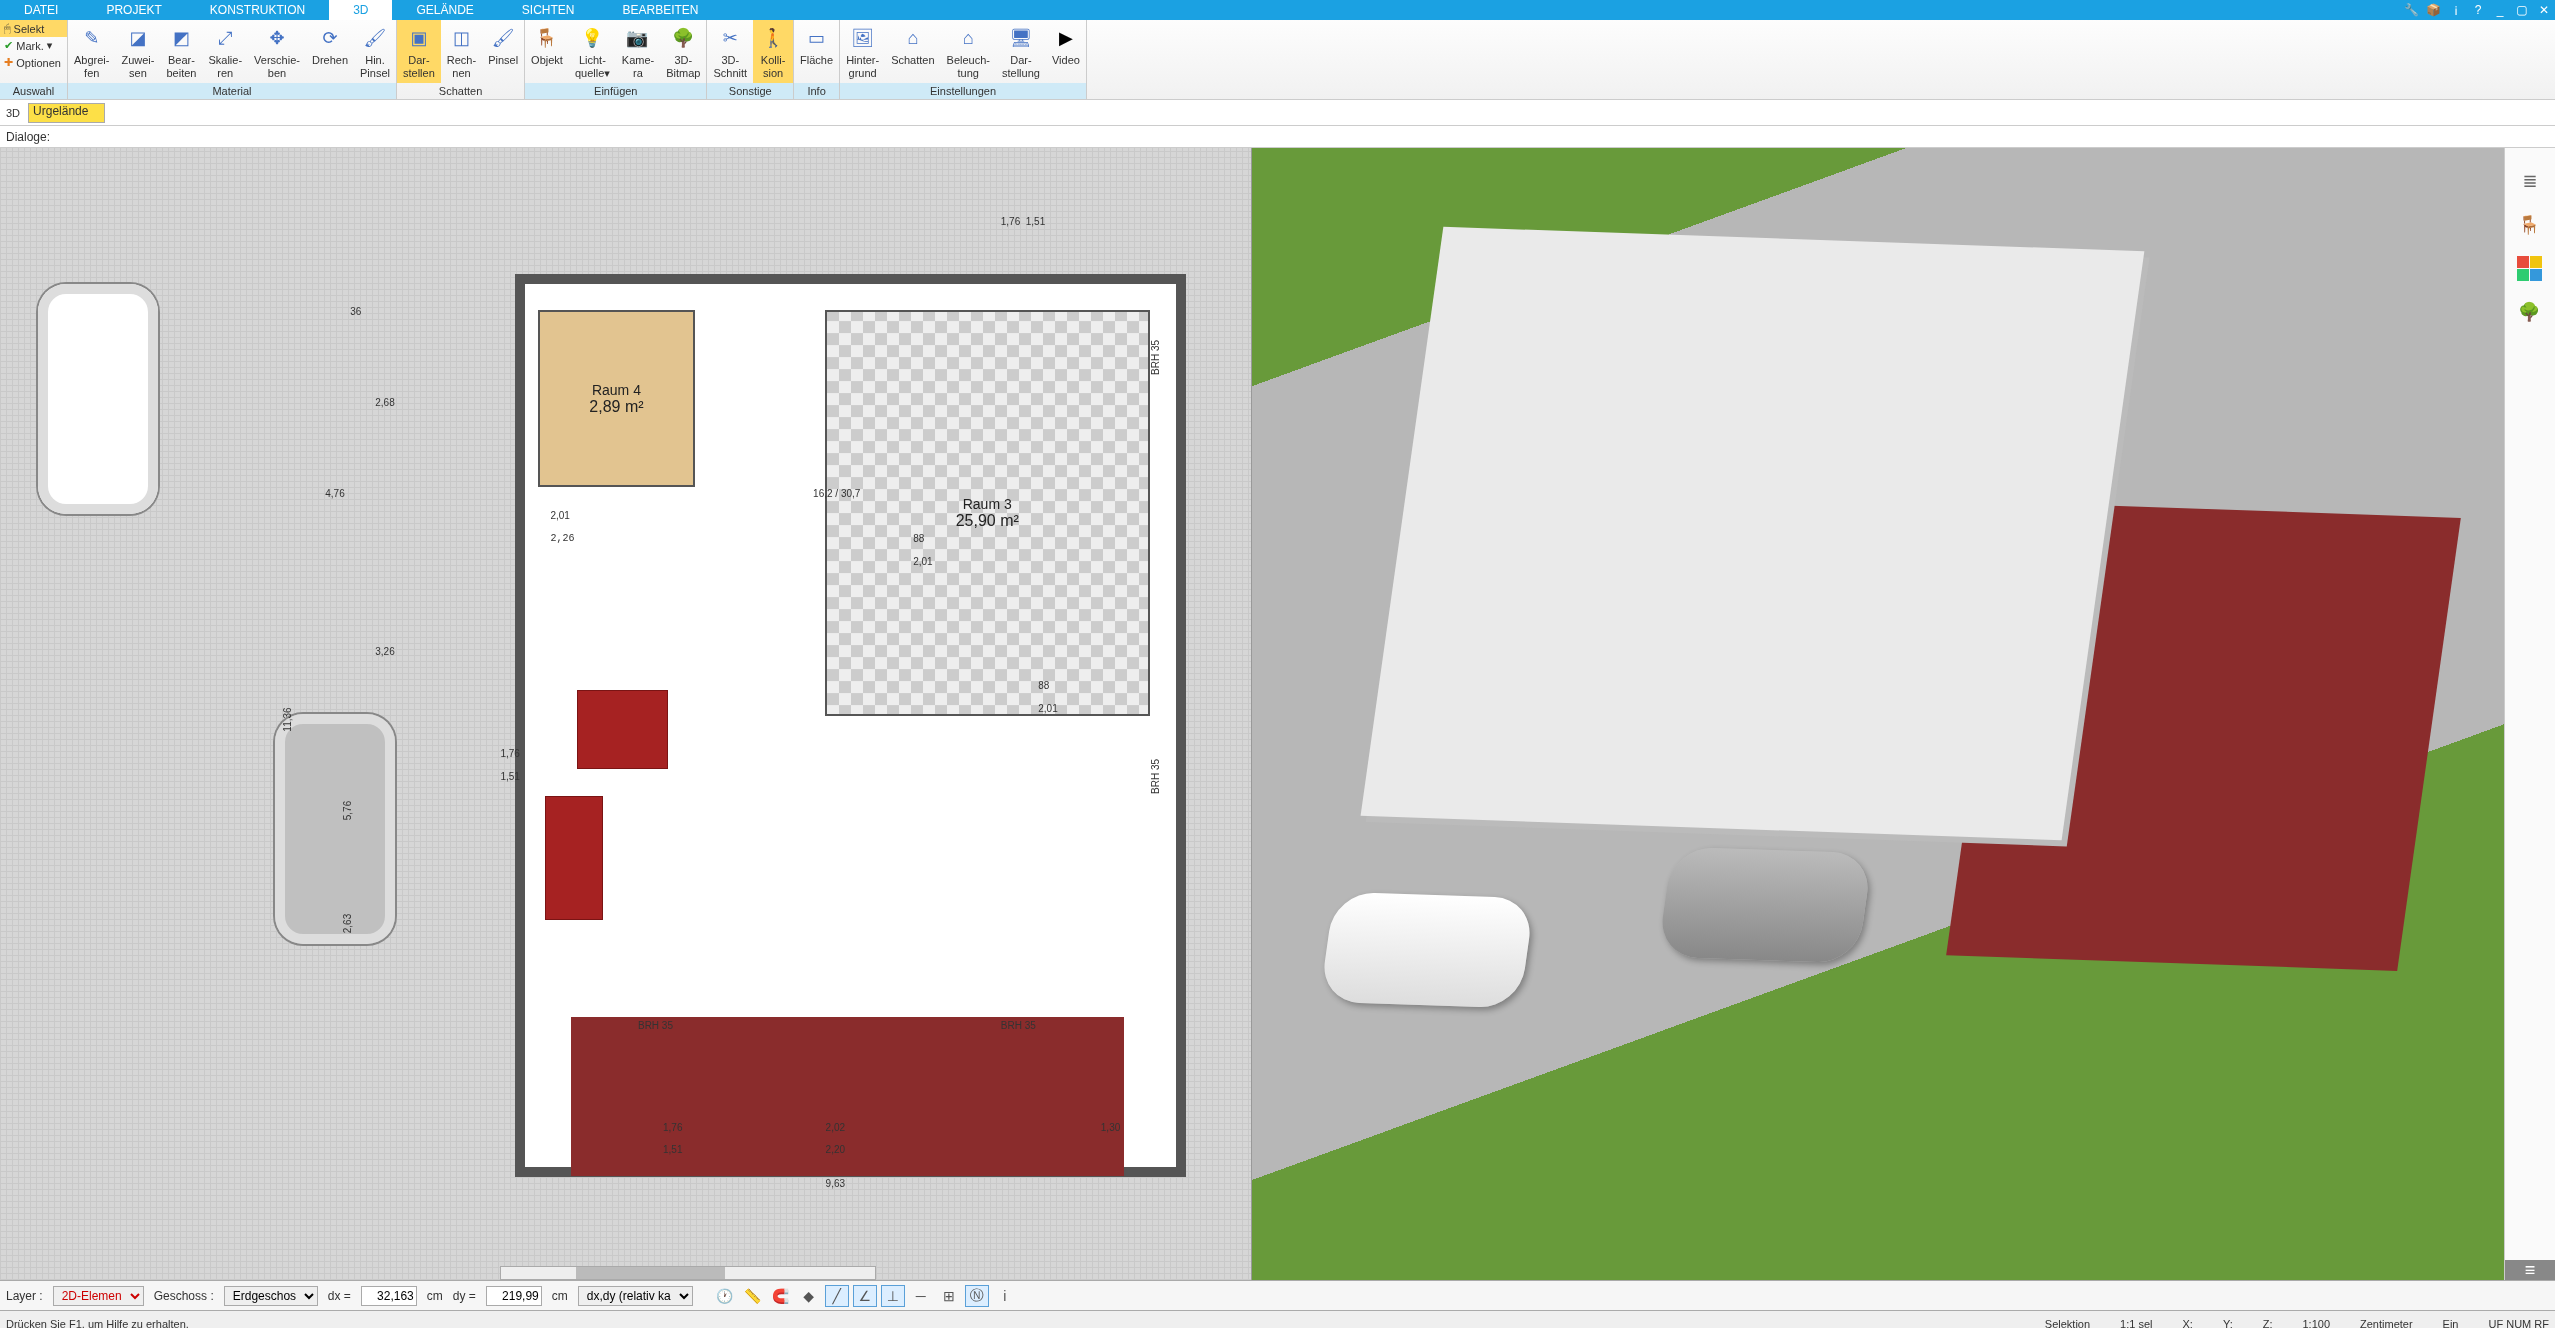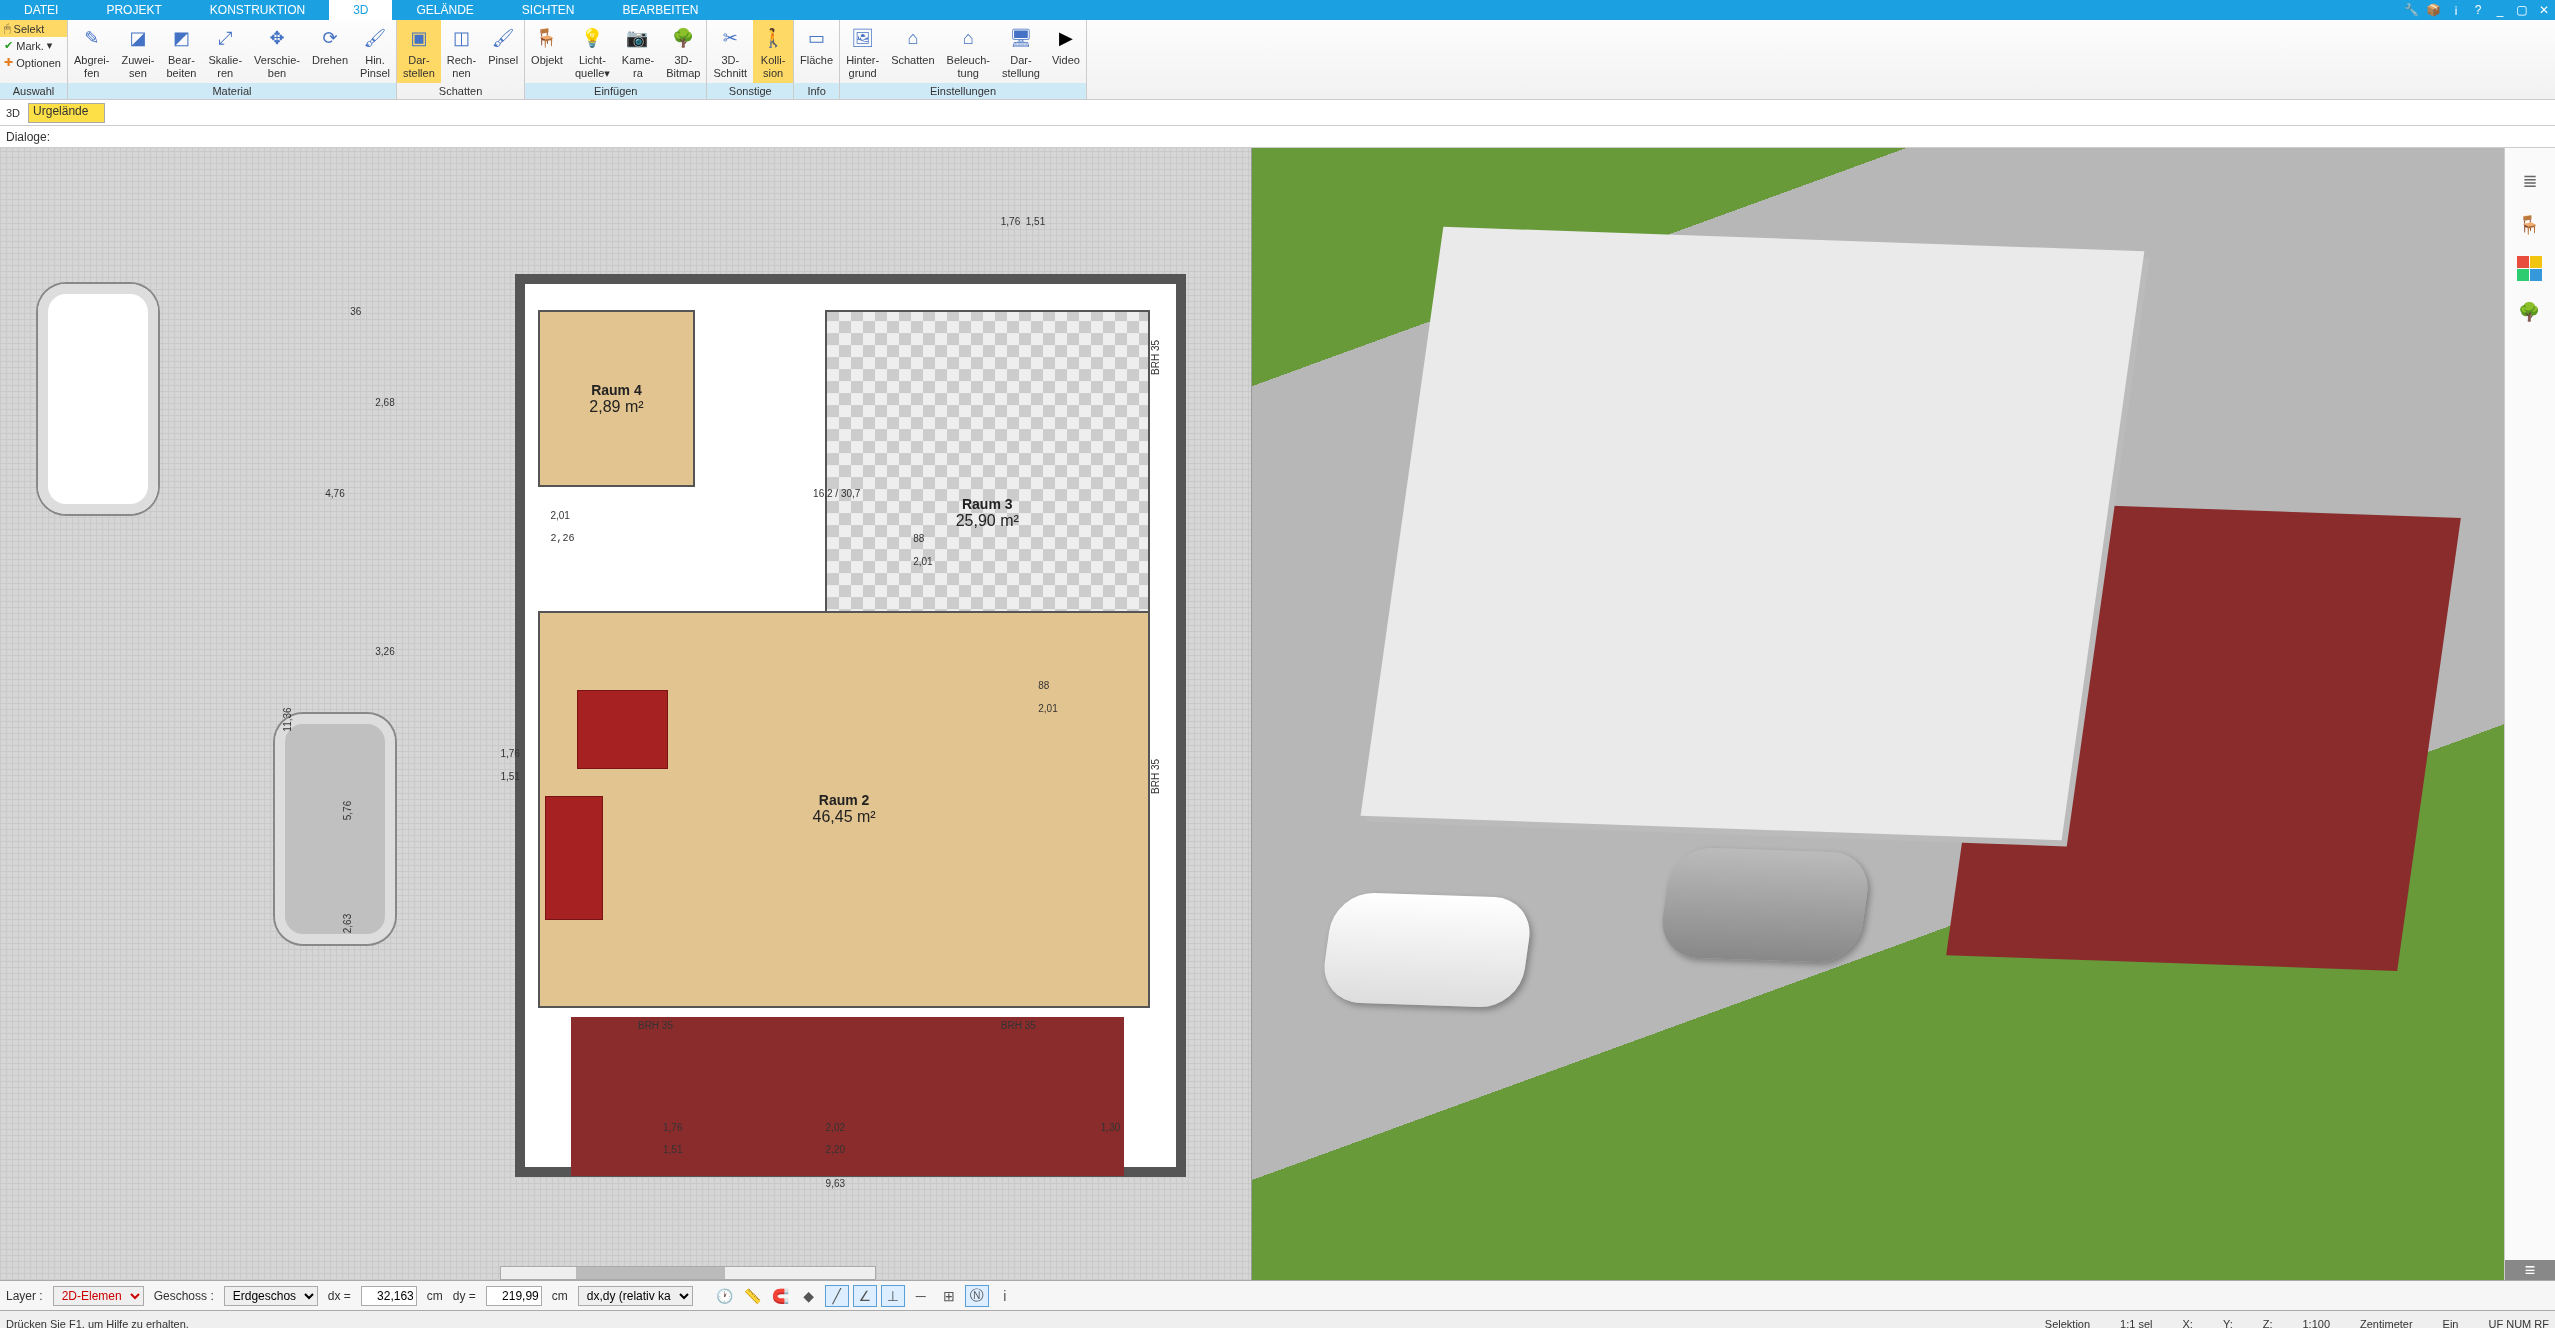--- a/index.html
+++ b/index.html
@@ -50,7 +50,7 @@
   #d6d6d6; }
 .house2d { position: absolute; left: 42%; top: 12%; width: 52%; height: 78%; background: #fff; box-shadow: 0 0 0 10px #555; }
 .room { position: absolute; border: 2px solid #555; display: flex; flex-direction: column; align-items: center; justify-content: center; font-size: 14px; color: #222; }
-.room .rname { font-weight: bold; }
+.room .rname { font-weight: normal; }
 .room .rarea { font-size: 16px; }
 .wood { background: #e2c490; }
 .tile { background: repeating-conic-gradient(#eee 0 25%, #ccc 0 50%) 0/24px 24px; }

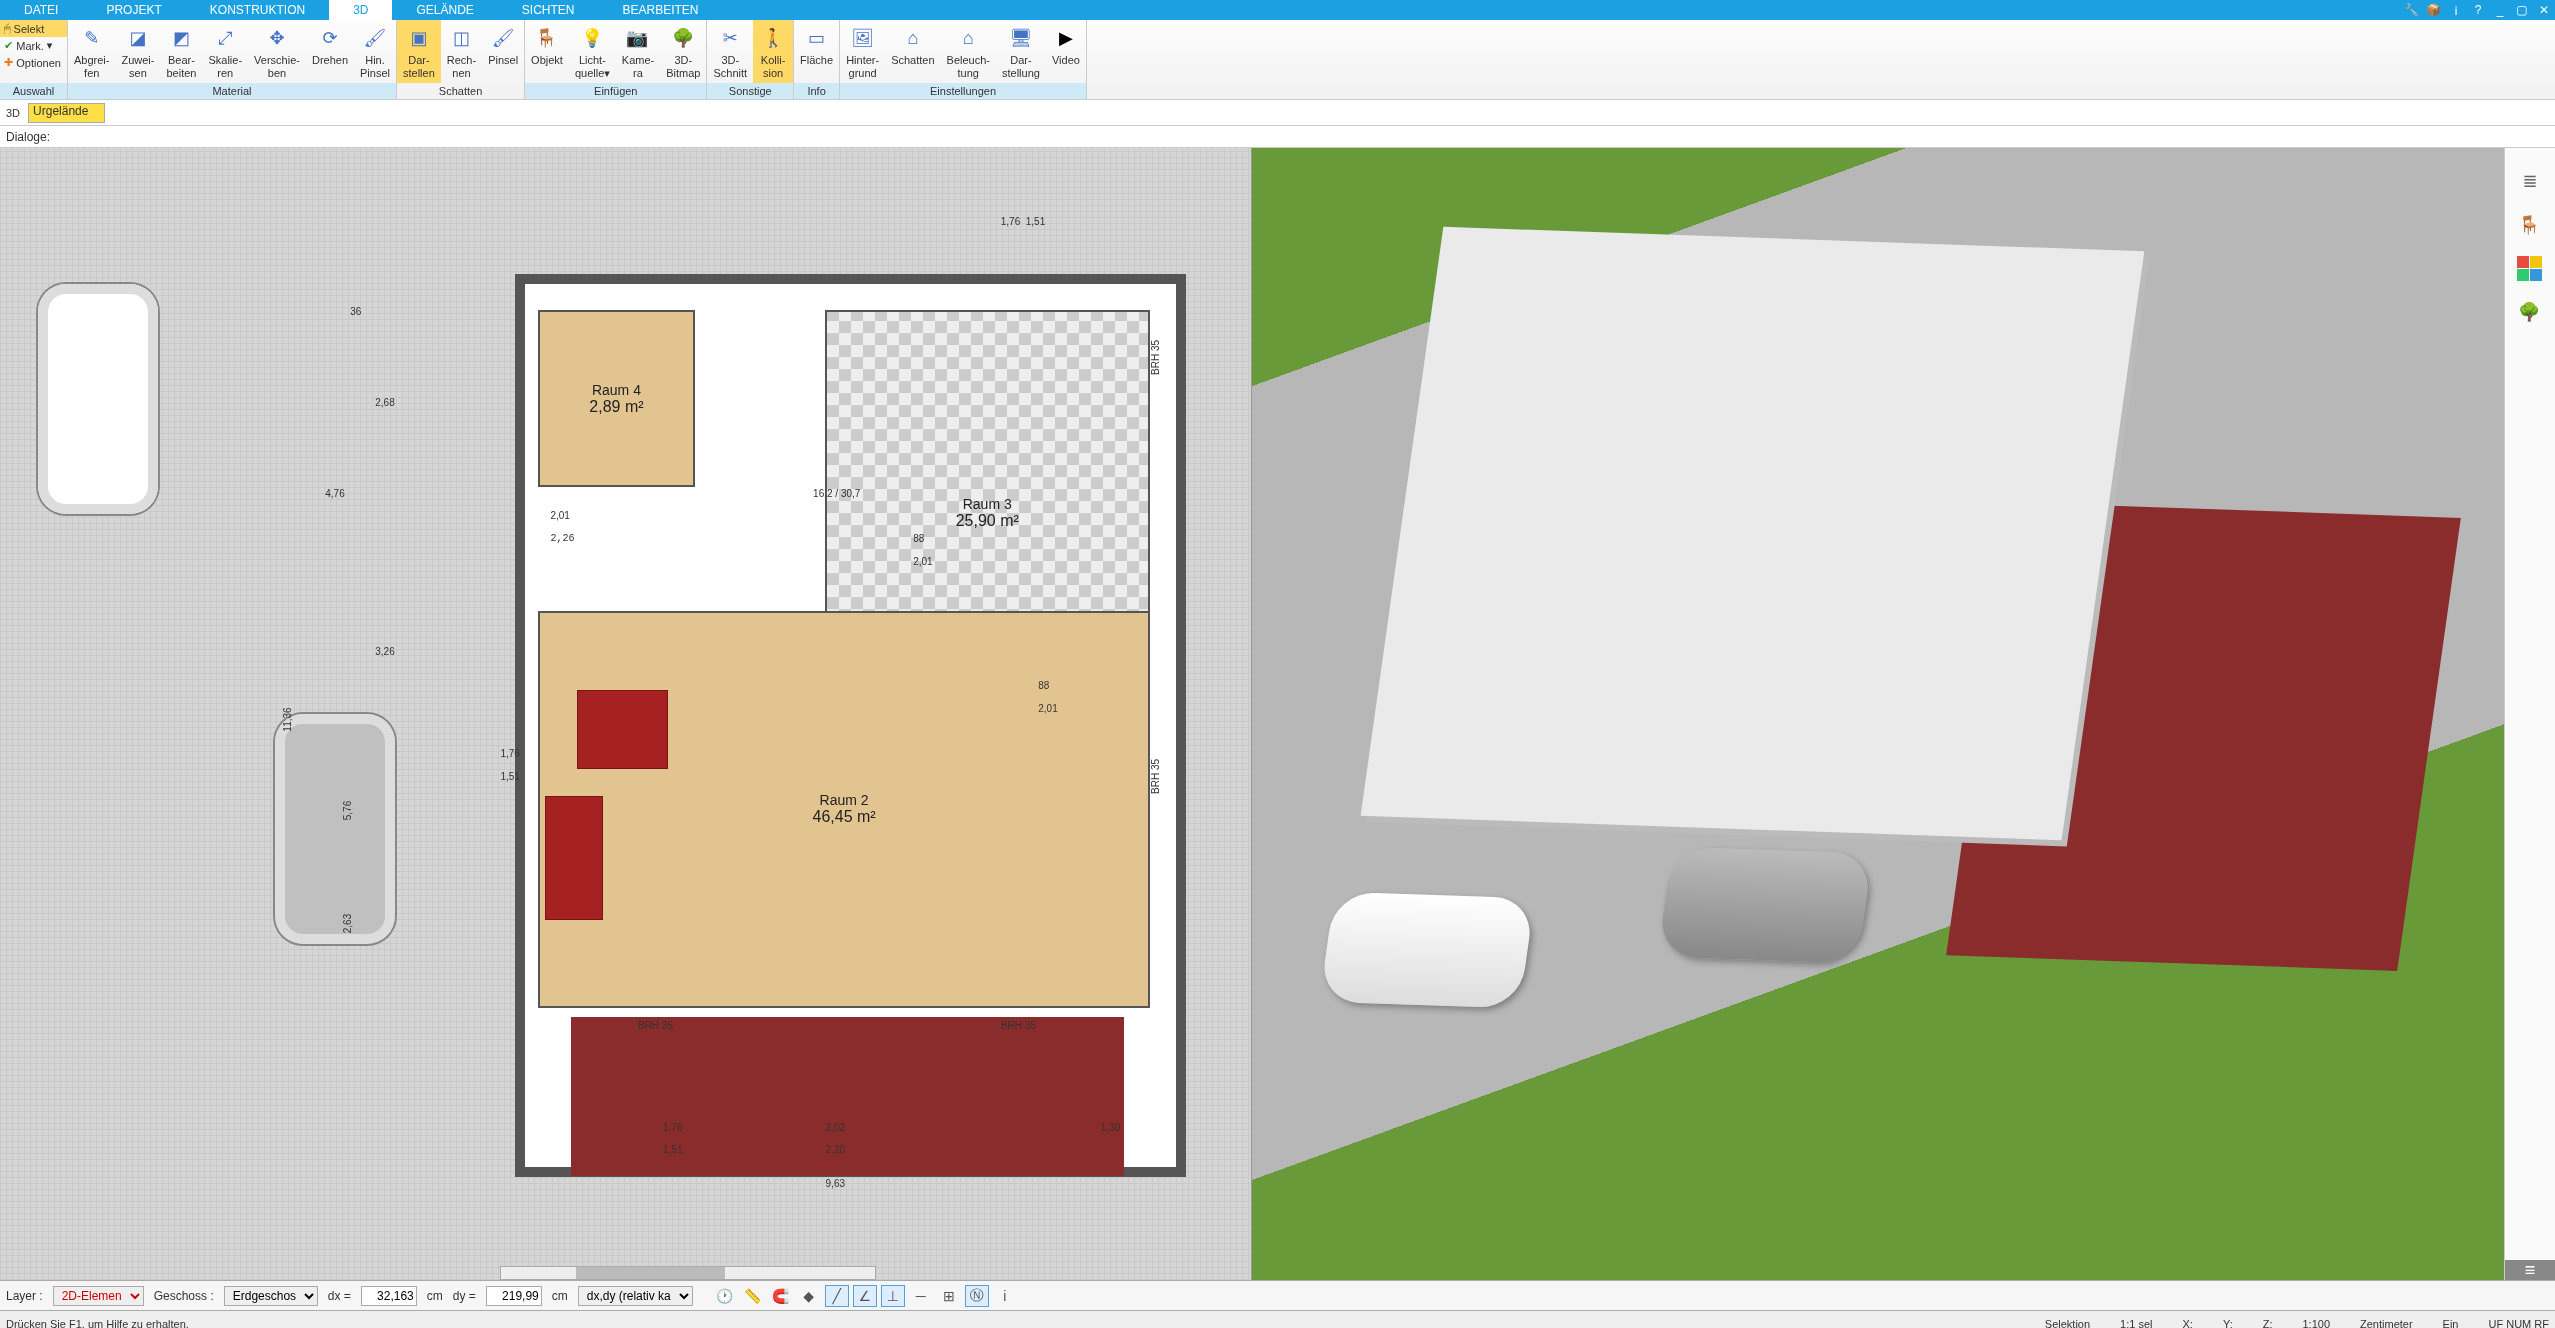--- a/index.html
+++ b/index.html
@@ -297,10 +297,6 @@
       <div class="room tile" style="left:46%; top:3%; width:50%; height:46%;">
         <span class="rname">Raum 3</span>
         <span class="rarea">25,90 m²</span>
-      </div>
-      <div class="room wood" style="left:2%; top:37%; width:94%; height:45%;">
-        <span class="rname">Raum 2</span>
-        <span class="rarea">46,45 m²</span>
       </div>
       <div class="sofa" style="left:8%; top:46%; width:14%; height:9%;"></div>
       <div class="sofa" style="left:3%; top:58%; width:9%; height:14%;"></div>

